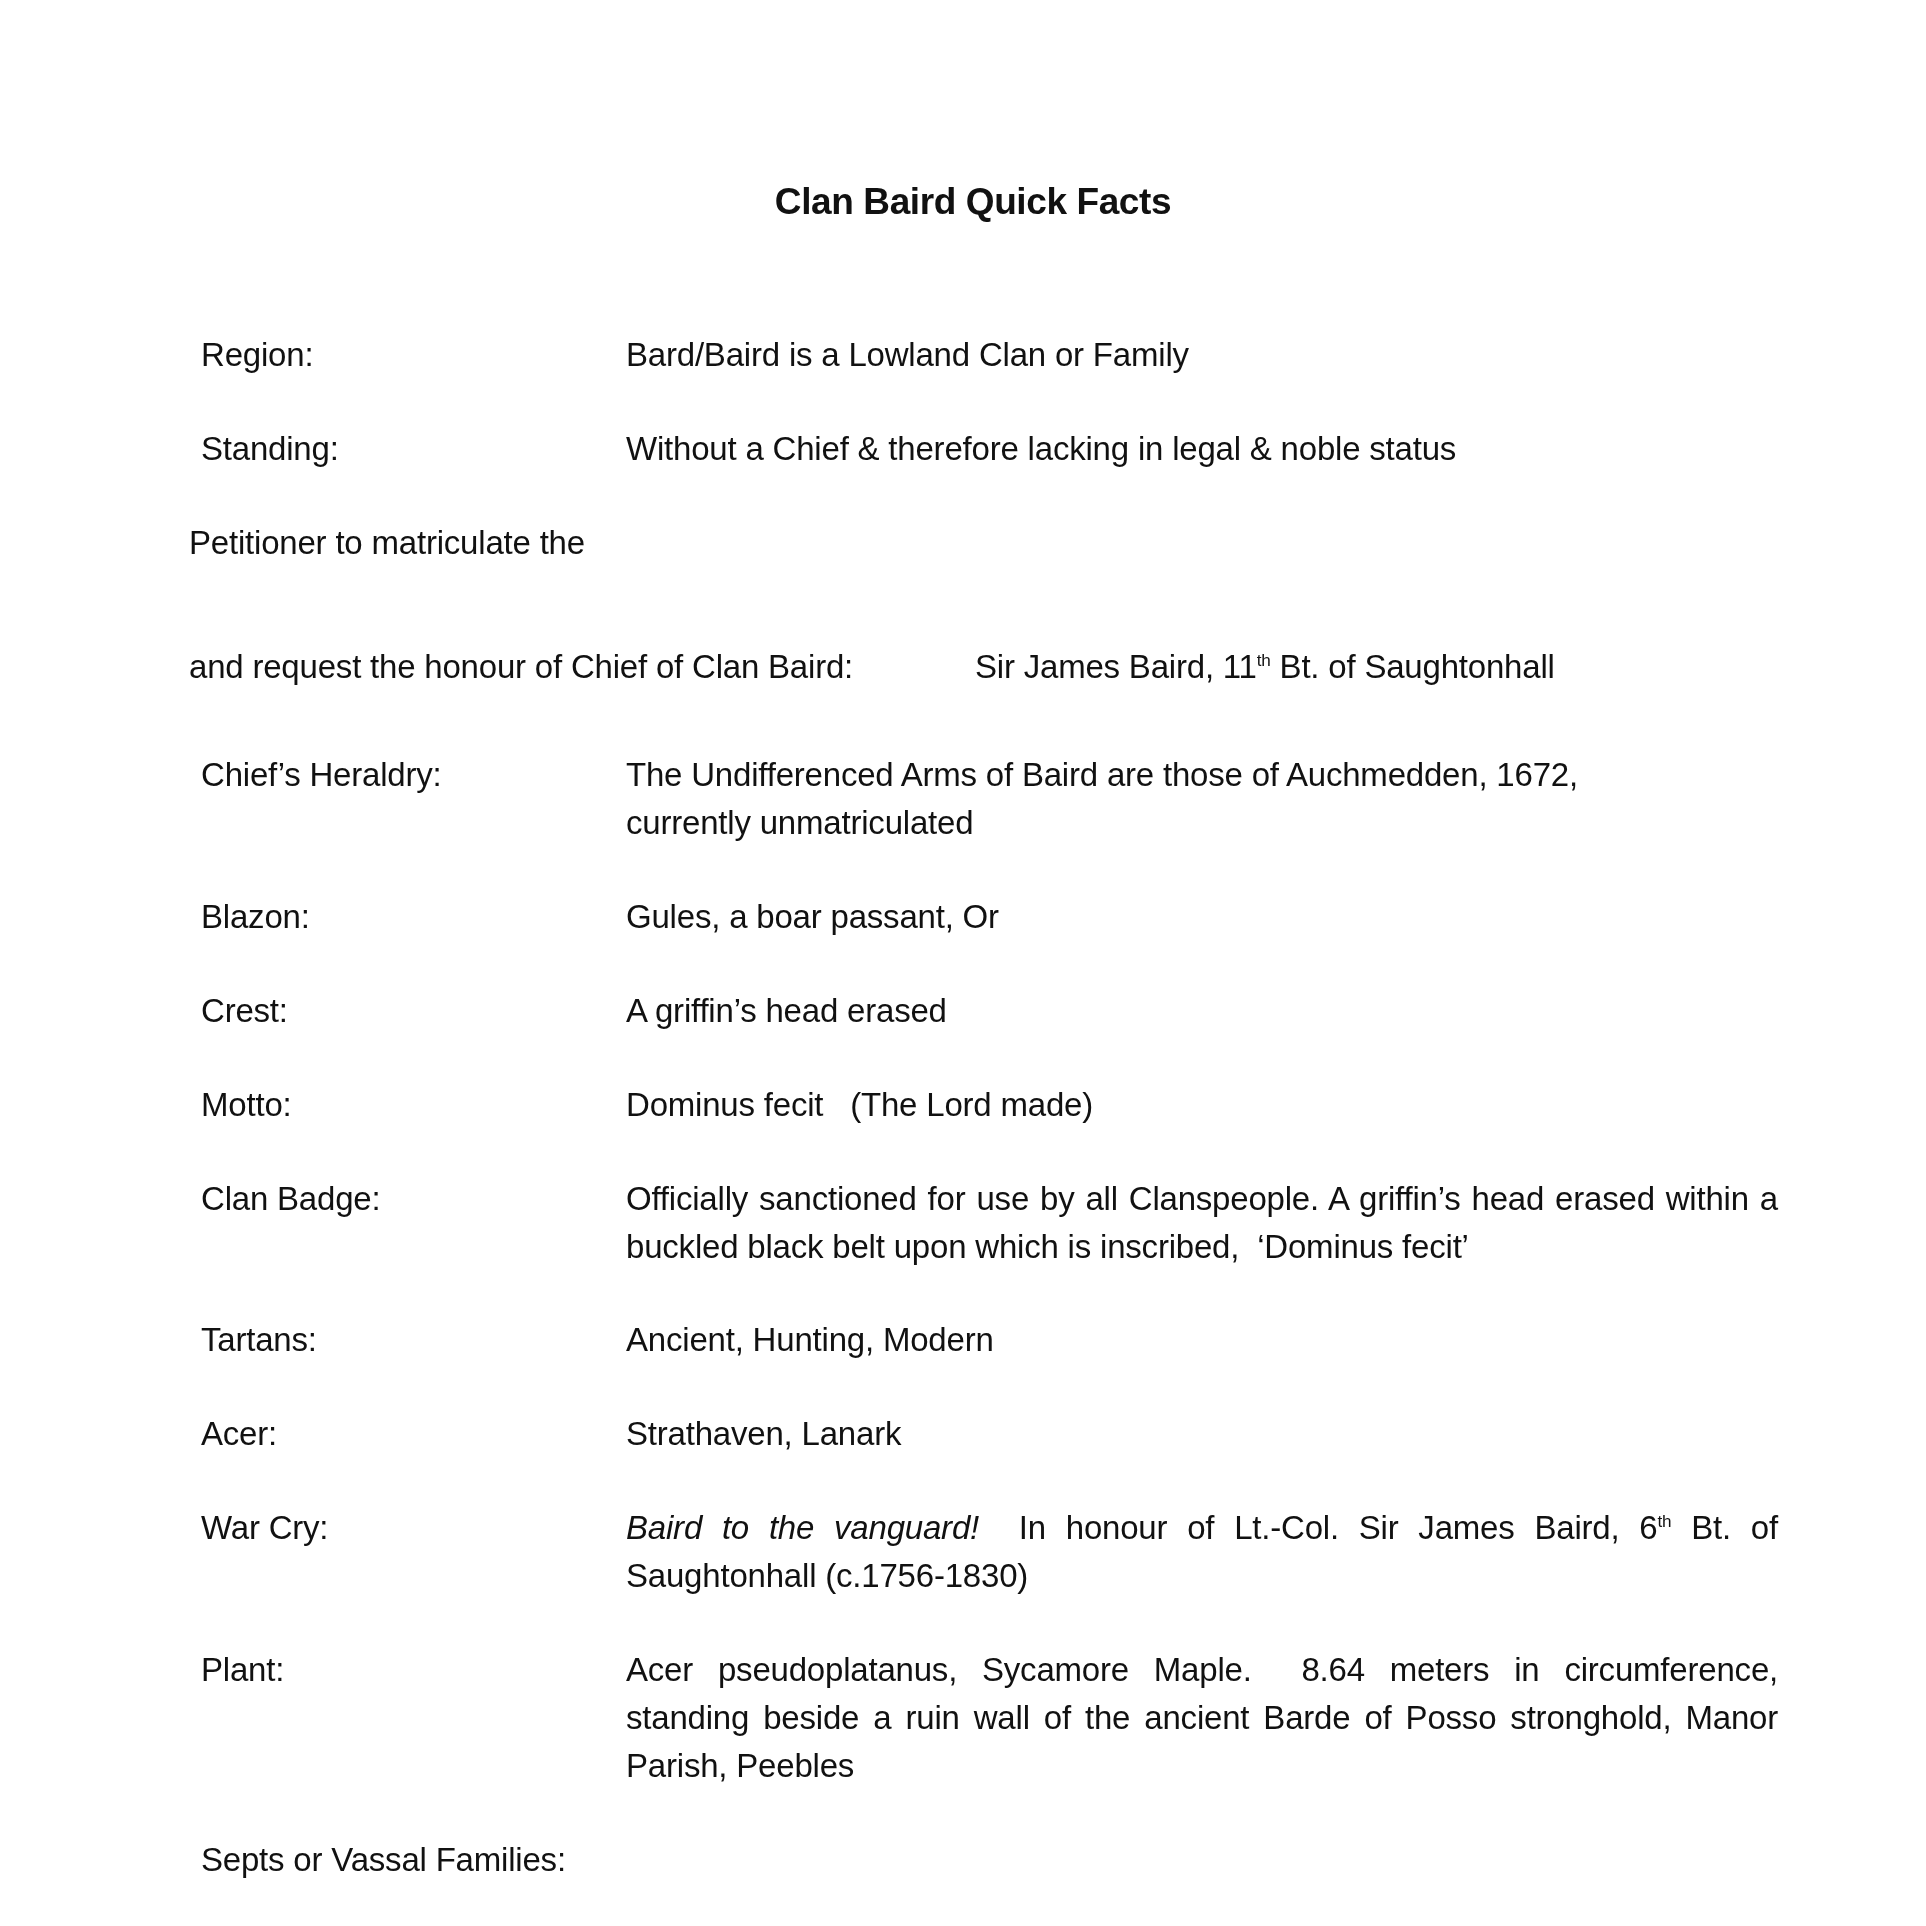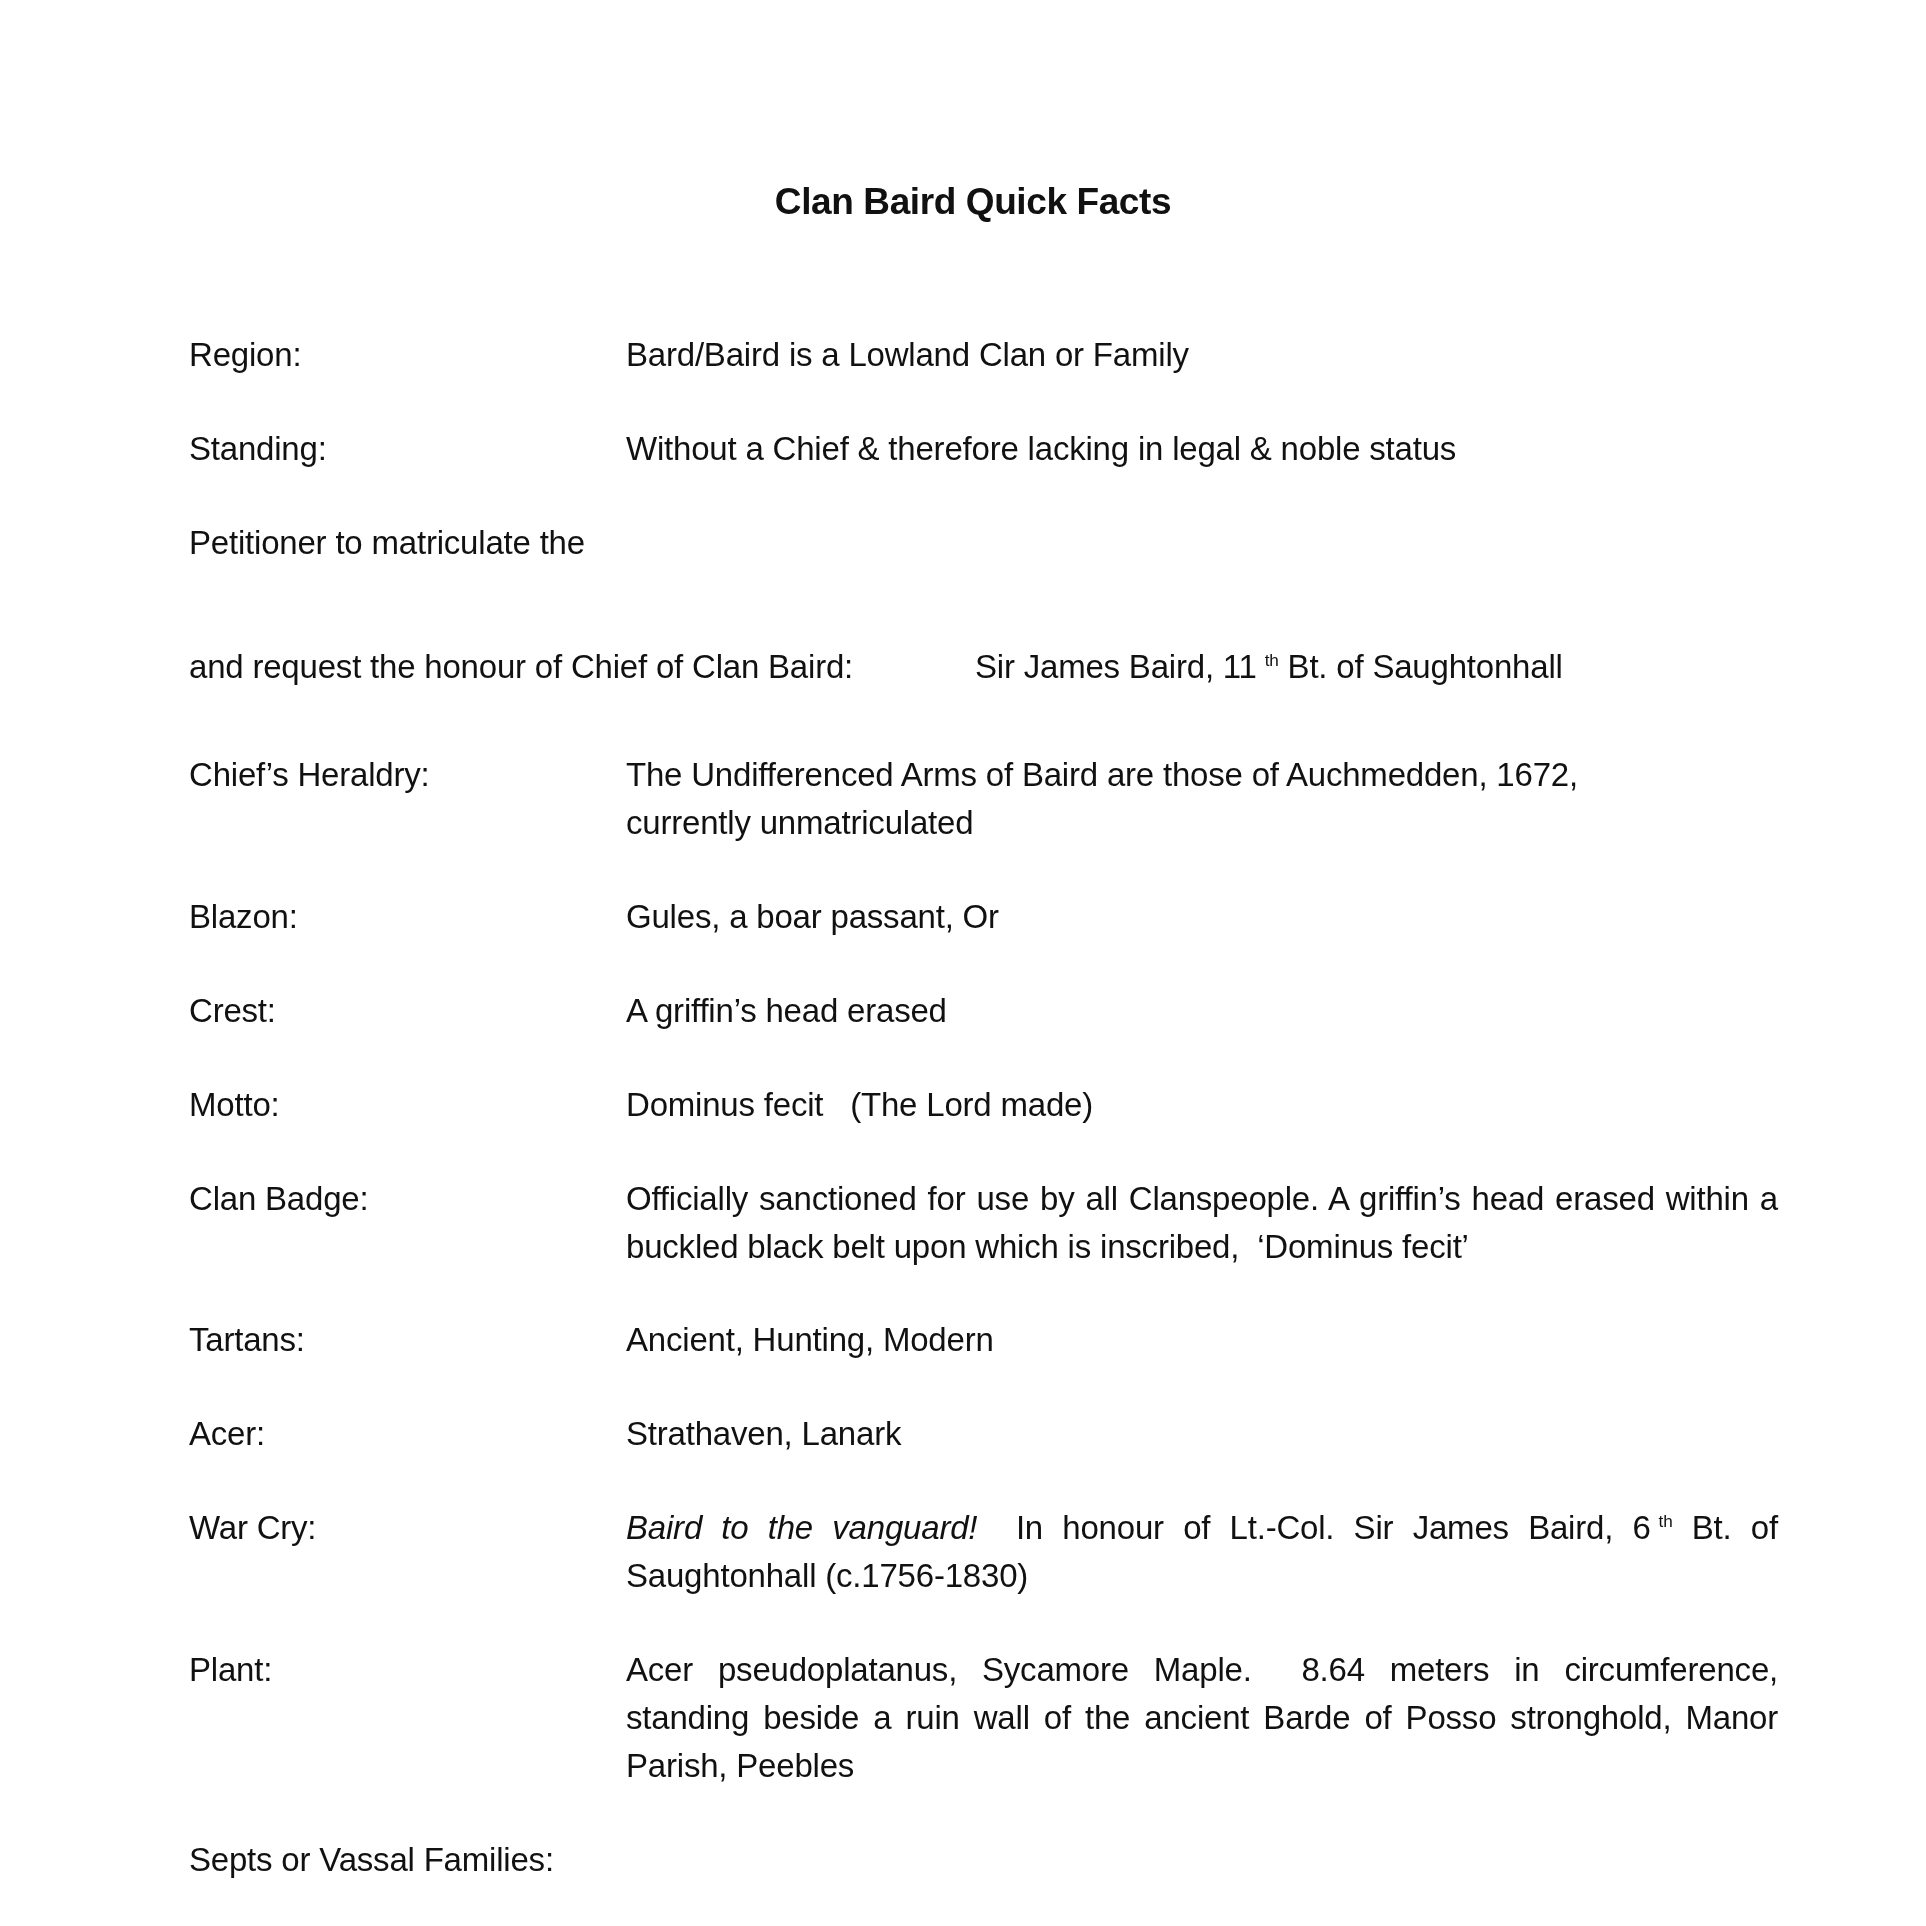--- a/index.html
+++ b/index.html
@@ -9,7 +9,7 @@
   .title { position:absolute; top:181px; left:0; width:1946px; text-align:center;
            font-size:37px; font-weight:bold; letter-spacing:-0.4px; }
   .line { position:absolute; font-size:33px; line-height:48px; white-space:nowrap; letter-spacing:-0.2px; }
-  .label { left:189px; }
+  .label { left:201px; }
   .value { left:626px; width:1152px; white-space:normal; }
   .value.just { text-align:justify; text-align-last:left; }
   .petition { left:189px; }

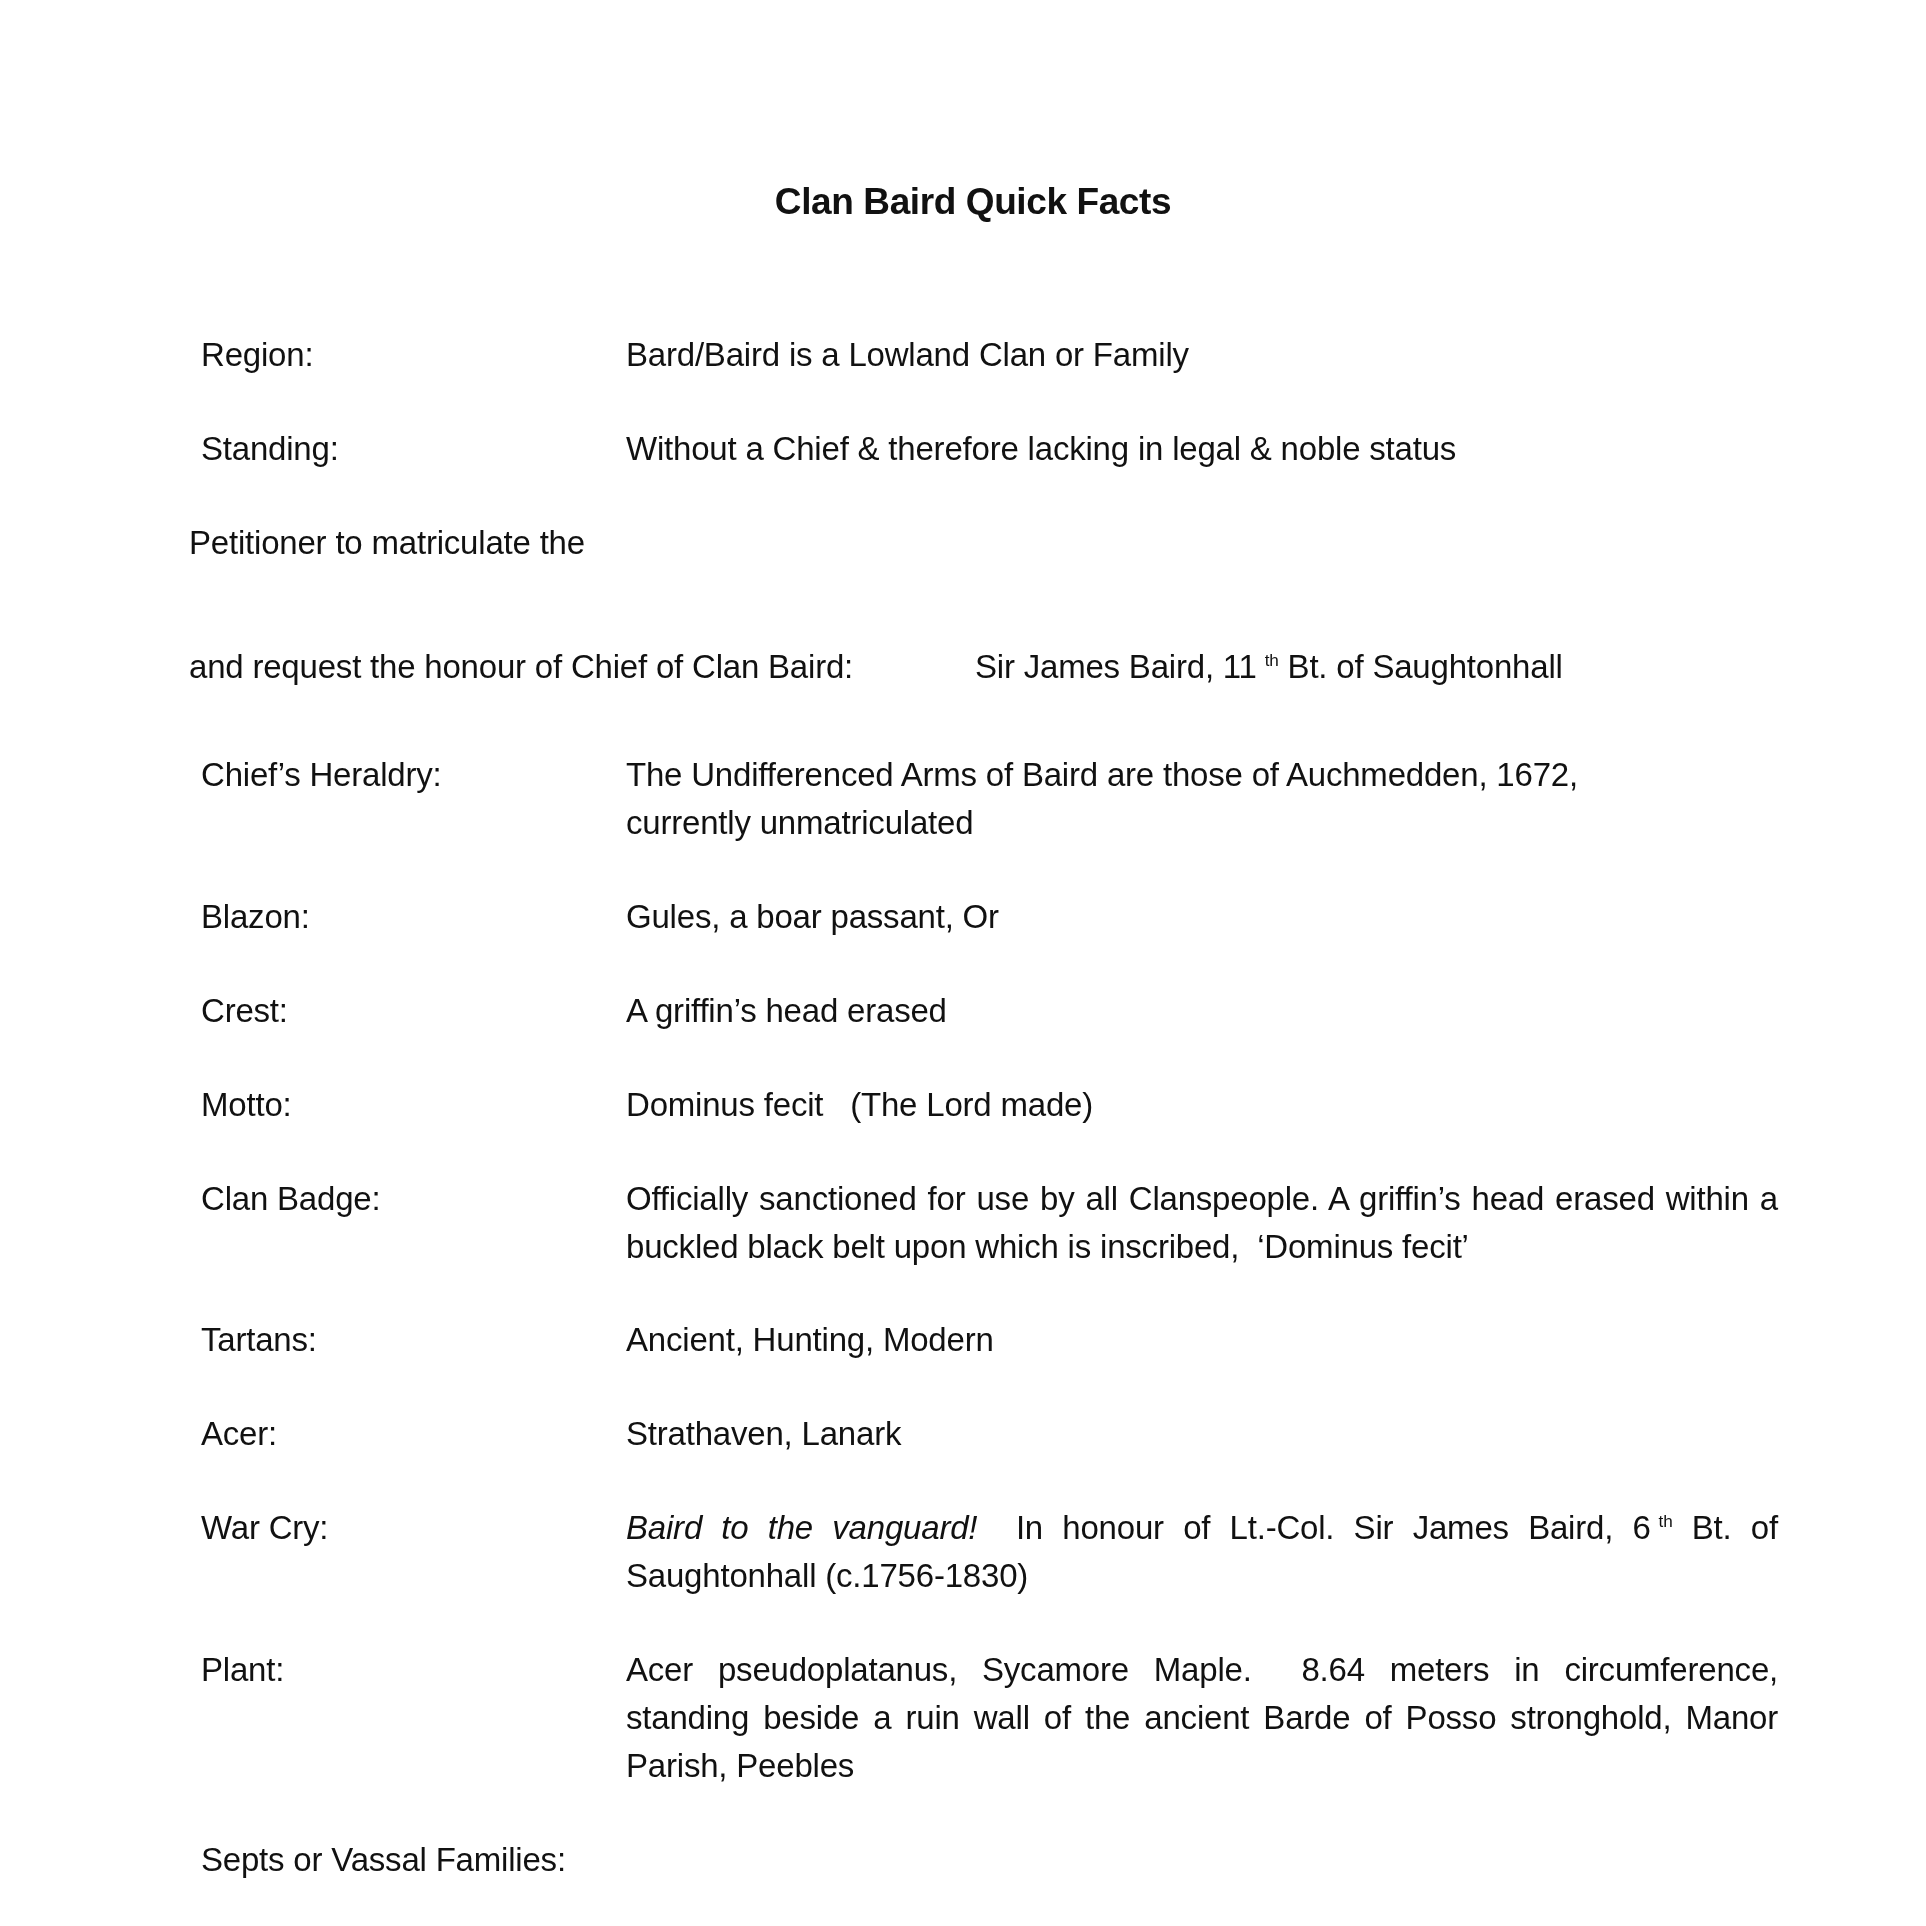--- a/index.html
+++ b/index.html
@@ -14,7 +14,7 @@
   .value.just { text-align:justify; text-align-last:left; }
   .petition { left:189px; }
   .petition-val { left:975px; }
-  sup { font-size:52%; line-height:0; vertical-align:super;margin-left:8px; }
+  sup { font-size:52%; line-height:0; vertical-align:super; }
   i { font-style:italic; }
 </style>
 </head>

